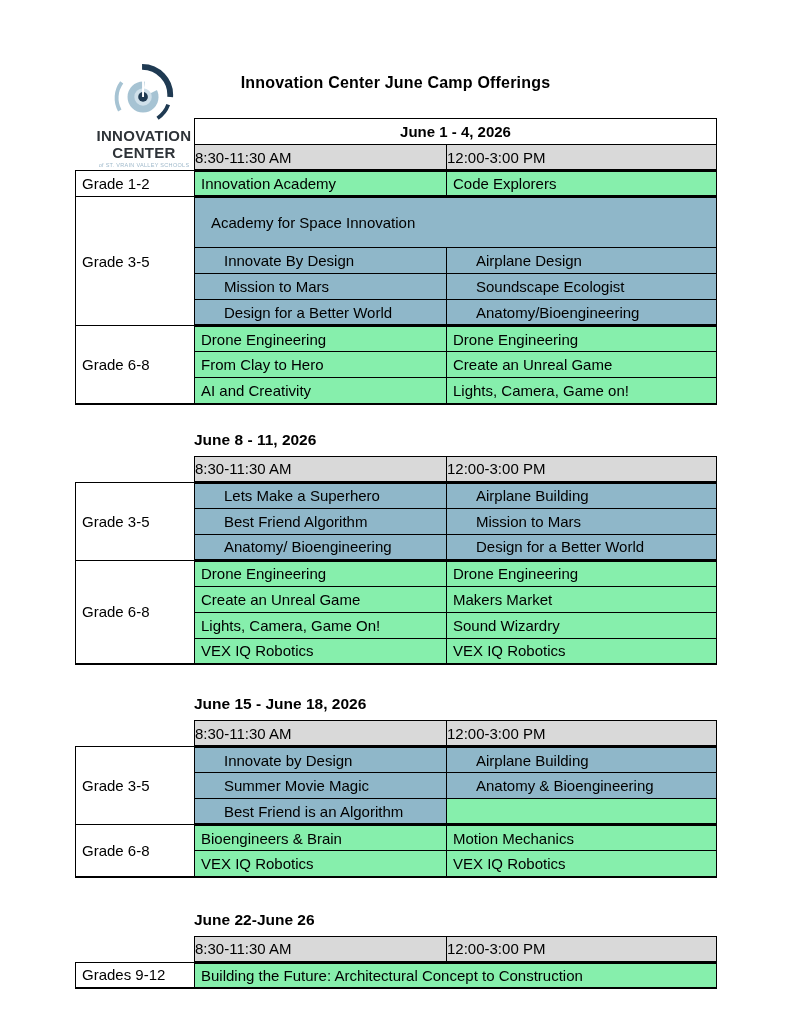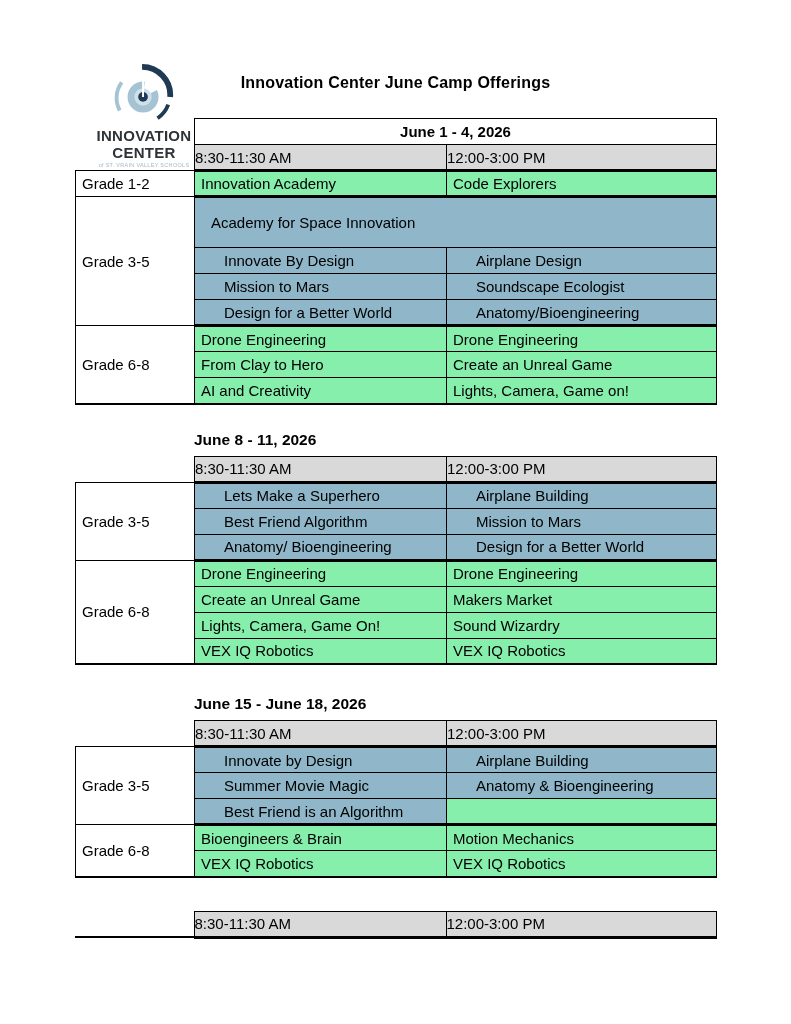--- a/index.html
+++ b/index.html
@@ -204,6 +204,7 @@
       </table>
     </div>
     <div class="table-block tbl4">
+      <div class="date-heading">June 22-June 26</div>
       <table class="camp">
         <colgroup>
           <col style="width: 119px;">

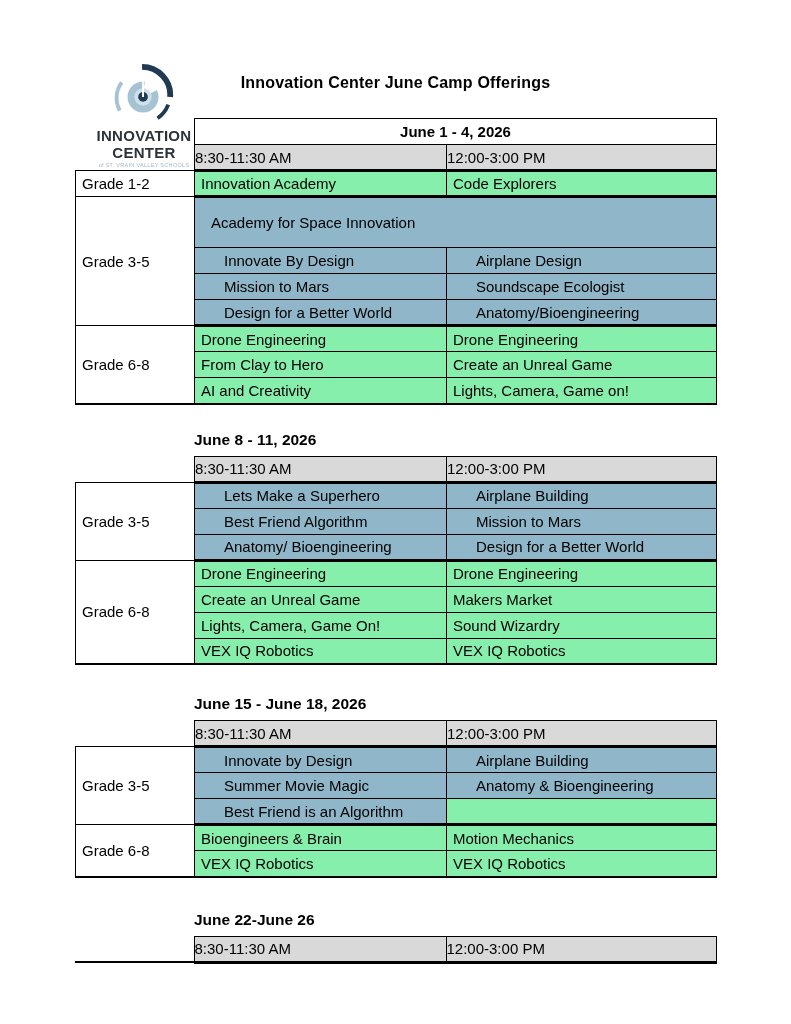--- a/index.html
+++ b/index.html
@@ -217,6 +217,10 @@
             <td class="time-cell">8:30-11:30 AM</td>
             <td class="time-cell">12:00-3:00 PM</td>
           </tr>
+          <tr>
+            <td class="grade-cell thick-top" rowspan="1">Grades 9-12</td>
+            <td class="cell thick-top" colspan="2">Building the Future: Architectural Concept to Construction</td>
+          </tr>
         </tbody>
       </table>
     </div>

